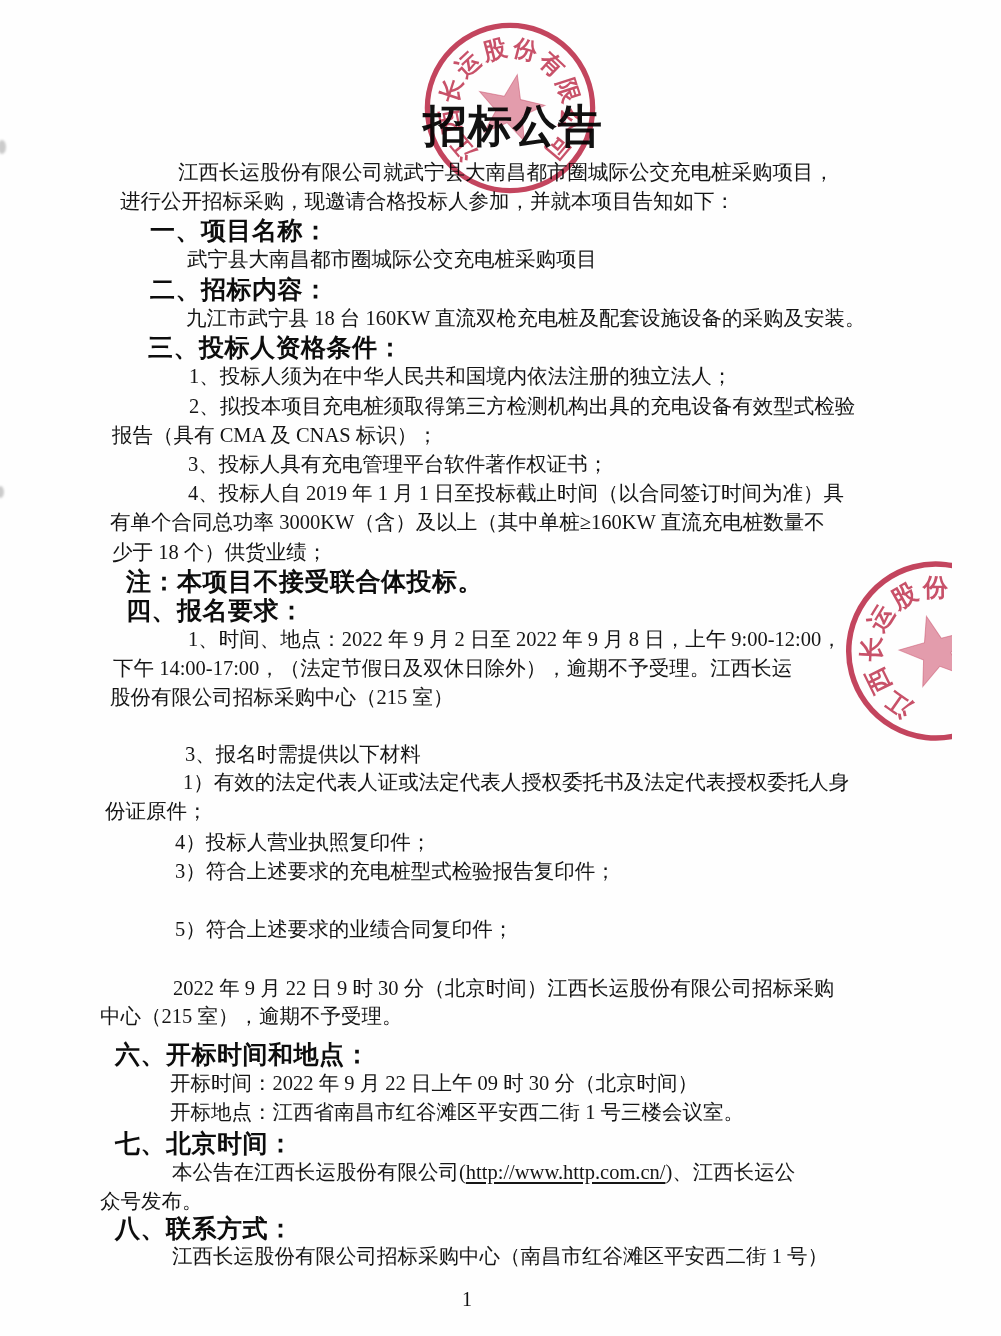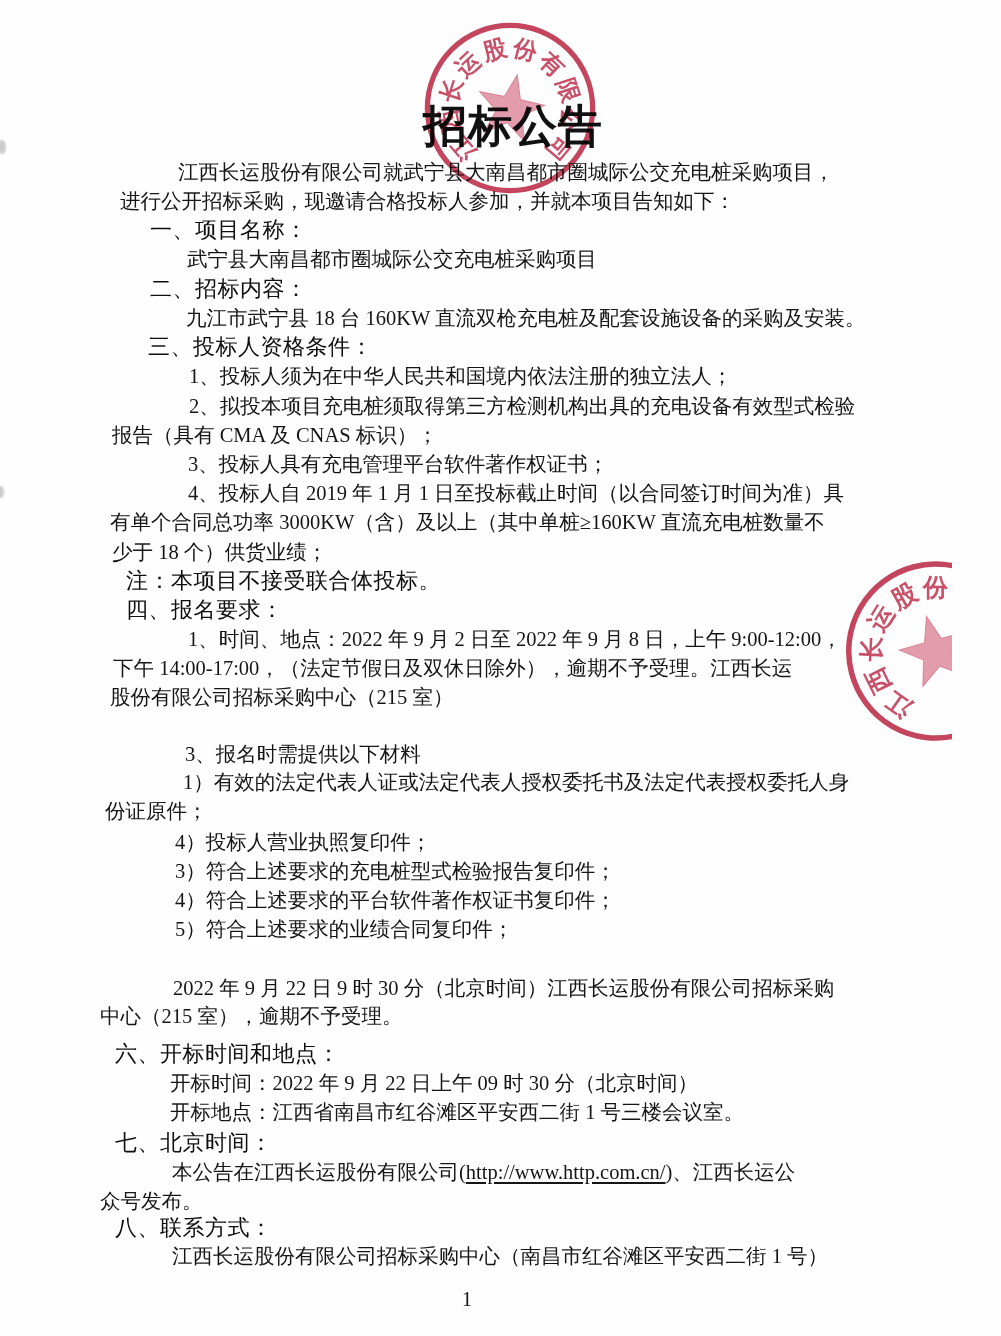--- a/index.html
+++ b/index.html
@@ -26,7 +26,7 @@
   }
   .h{
     font-family:"Liberation Sans","DejaVu Sans",sans-serif;
-    font-weight:400;font-size:22px;color:#0d0d0d;
+    font-weight:700;font-size:25px;color:#0d0d0d;
     letter-spacing:.5px;
   }
   .u{text-decoration:underline;text-underline-offset:3px;}

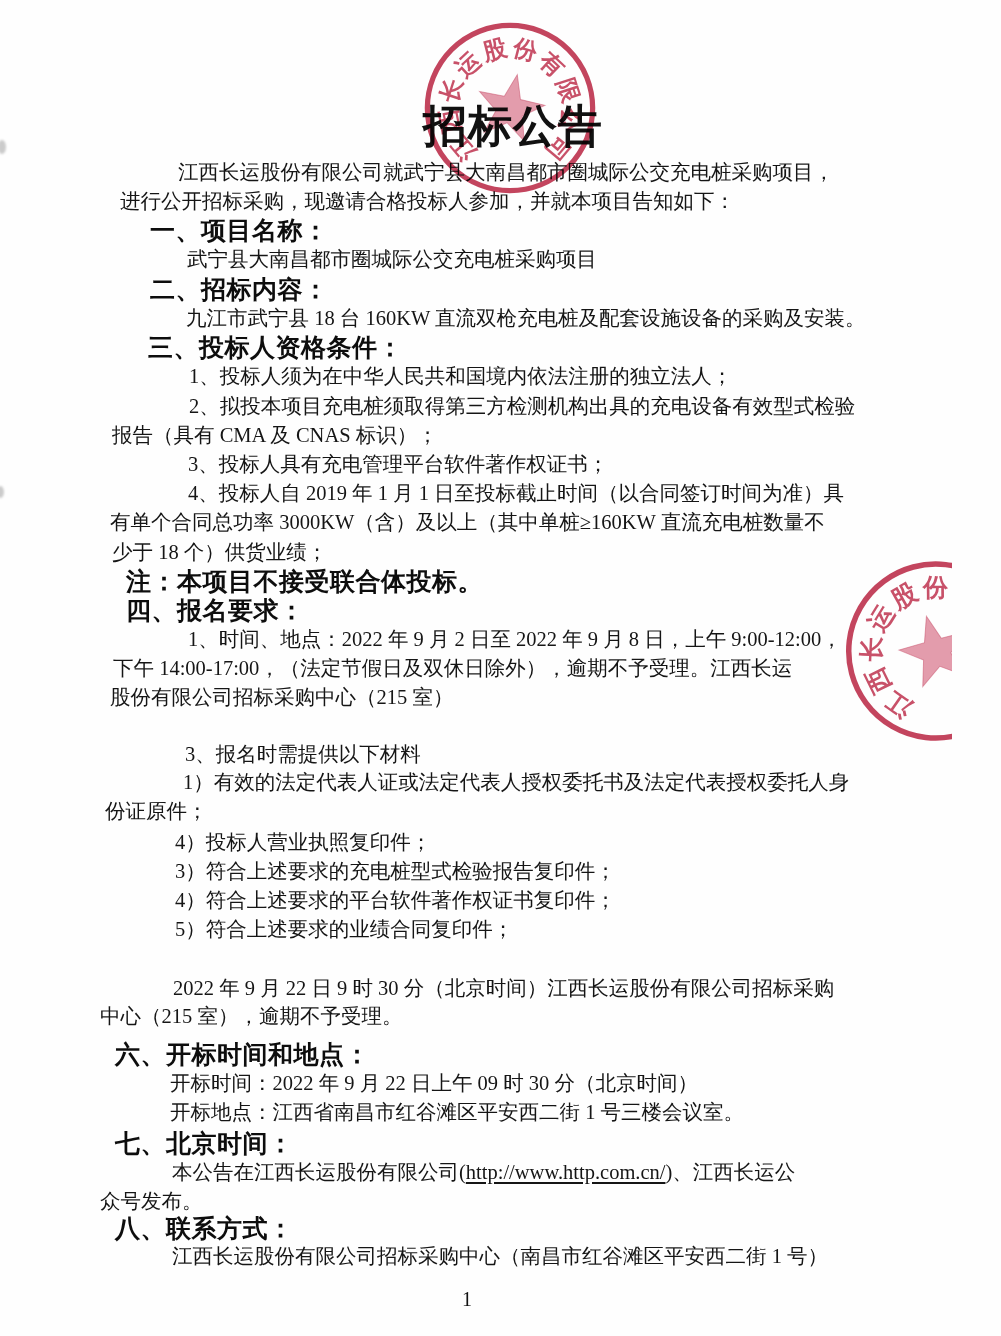--- a/index.html
+++ b/index.html
@@ -87,7 +87,6 @@
   <div class="ln" style="top:799px;left:105px">份证原件；</div>
   <div class="ln" style="top:830px;left:175px">4）投标人营业执照复印件；</div>
   <div class="ln" style="top:859px;left:175px">3）符合上述要求的充电桩型式检验报告复印件；</div>
-  <div class="ln" style="top:888px;left:175px">4）符合上述要求的平台软件著作权证书复印件；</div>
   <div class="ln" style="top:917px;left:175px">5）符合上述要求的业绩合同复印件；</div>
   <div class="ln" style="top:976px;left:173px">2022 年 9 月 22 日 9 时 30 分（北京时间）江西长运股份有限公司招标采购</div>
   <div class="ln" style="top:1004px;left:100px">中心（215 室），逾期不予受理。</div>

